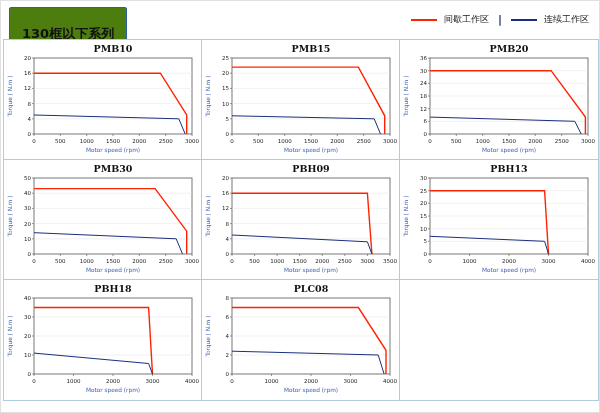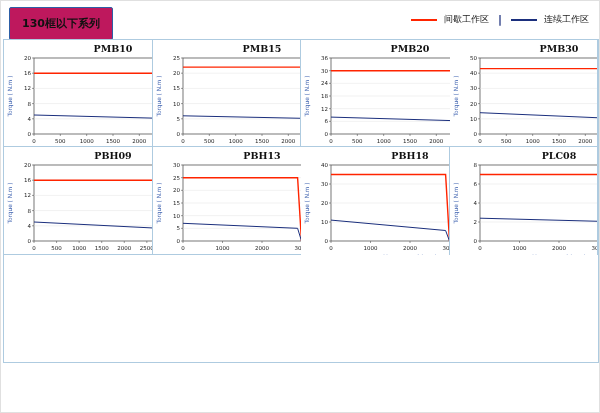--- a/index.html
+++ b/index.html
@@ -10,7 +10,7 @@
   .title-box {
     position:absolute; left:8px; top:6px;
     border:1px solid #2d5fa6; border-radius:2px;
-    padding:8px 12px; font-size:11px; font-weight:bold; color:#111; background:#be185d;
+    padding:17px 12px; font-size:13px; font-weight:bold; color:#111; background:#4d7c0f;
   }
   .legend { position:absolute; right:10px; top:12px; display:flex; align-items:center; gap:7px; font-size:9px; color:#222; }
   .swatch { display:inline-block; width:26px; height:2px; }

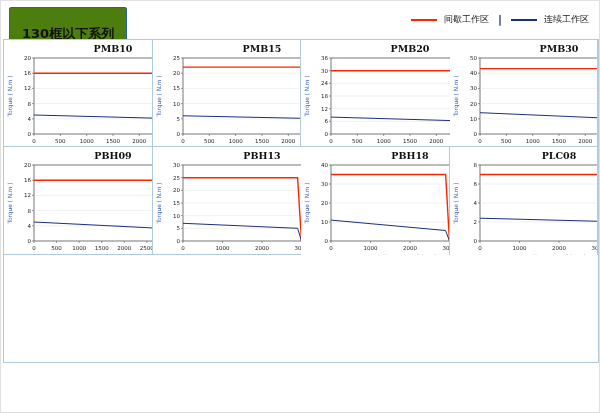--- a/index.html
+++ b/index.html
@@ -17,9 +17,9 @@
   .legend-sep { color:#1b2f7d; font-weight:bold; font-size:11px; padding:0 2px; }
 
   .grid {
-    position:absolute; left:2px; top:38px; width:596px; height:324px;
+    position:absolute; left:2px; top:38px; width:596px; height:362px;
     border:1px solid #aecbe0;
-    display:grid; grid-template-columns:repeat(4,1fr); grid-template-rows:repeat(3,1fr);
+    display:grid; grid-template-columns:repeat(3,1fr); grid-template-rows:repeat(3,1fr);
     background:#fff;
   }
   .cell {

